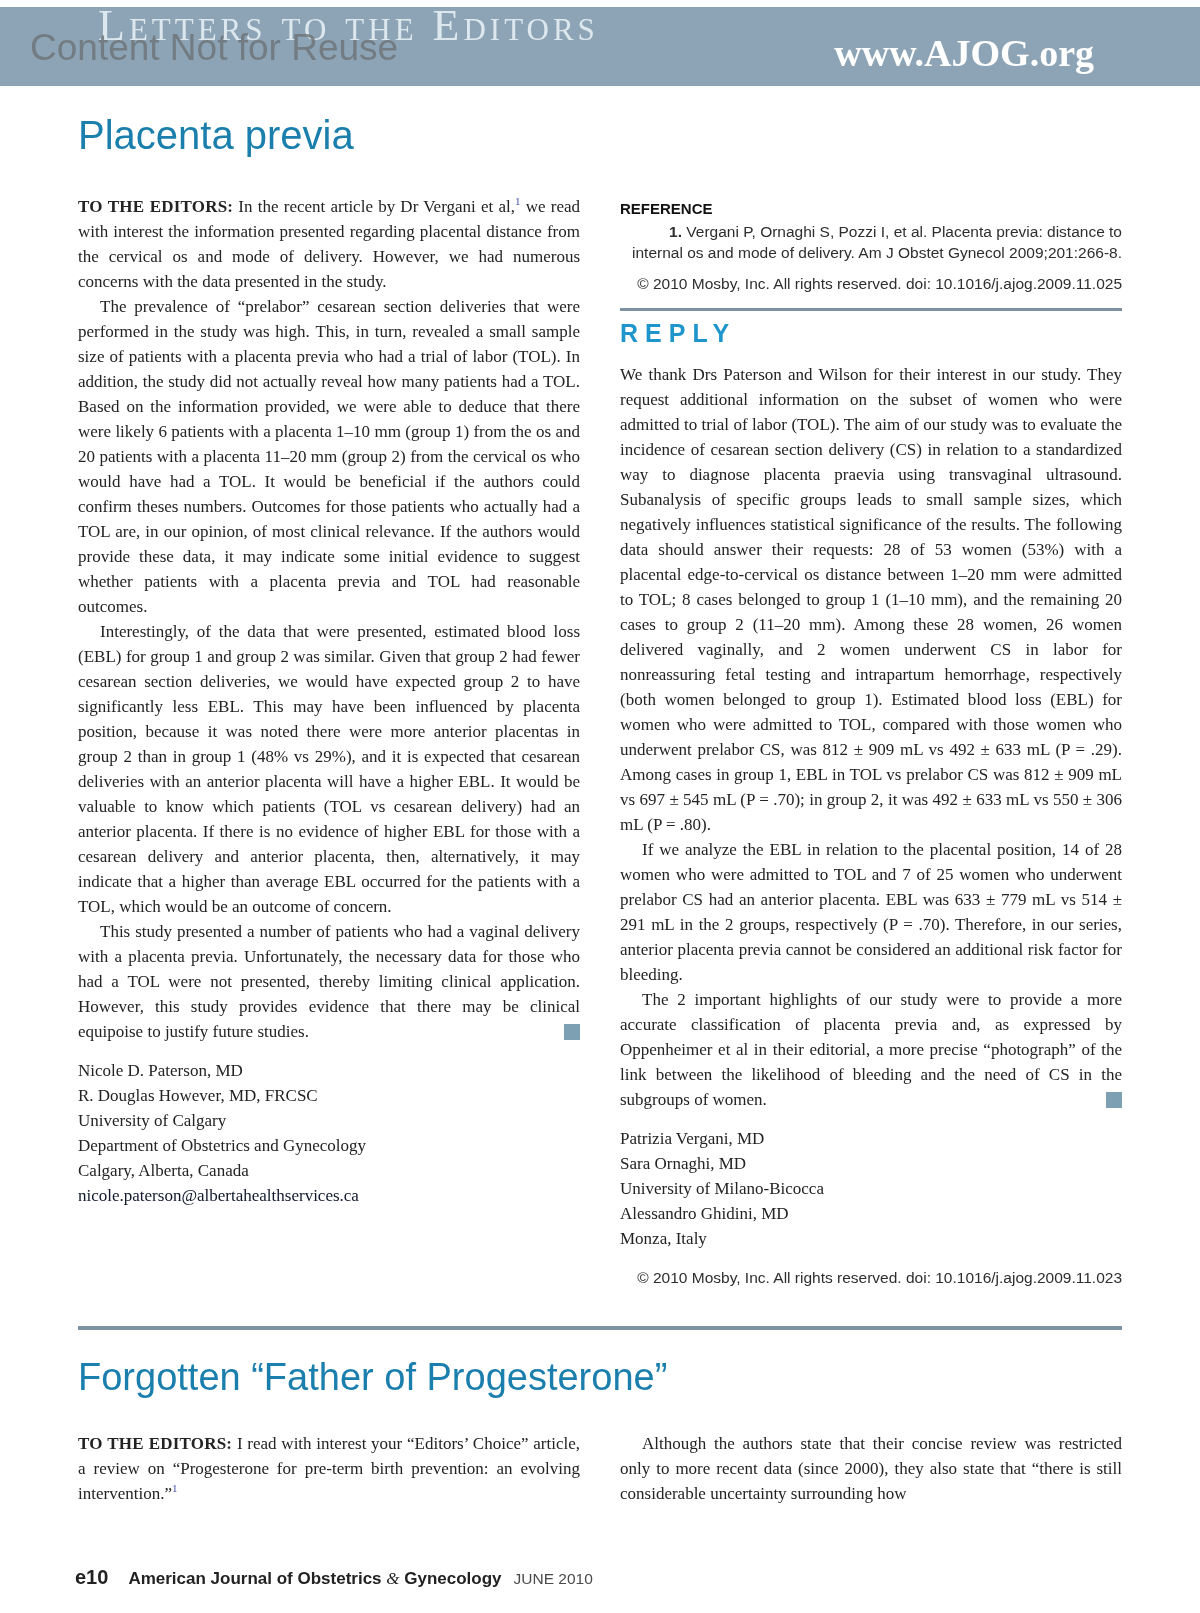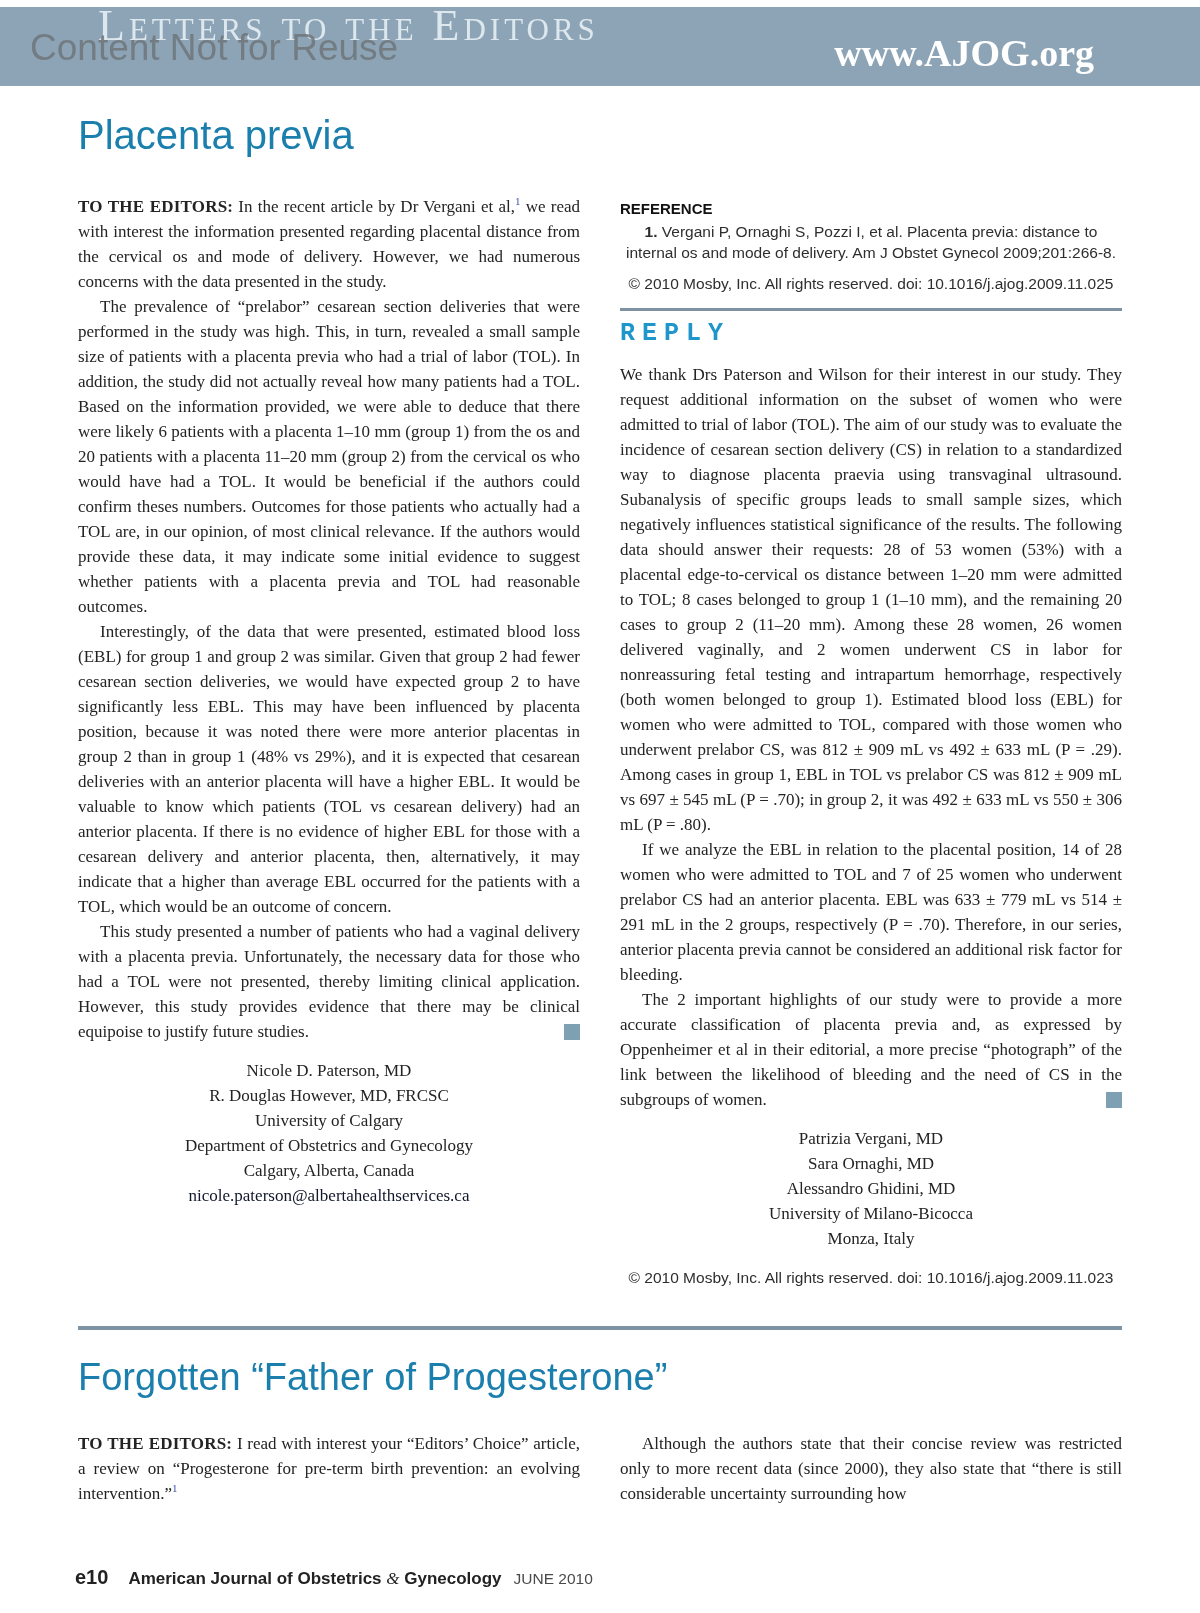--- a/index.html
+++ b/index.html
@@ -110,7 +110,7 @@
     font-size: 15.5px;
     line-height: 21px;
     color: #2e2e2e;
-    text-align: center;
+    text-align: right;
   }
   .ref-text b { font-weight: bold; }
   .rule {

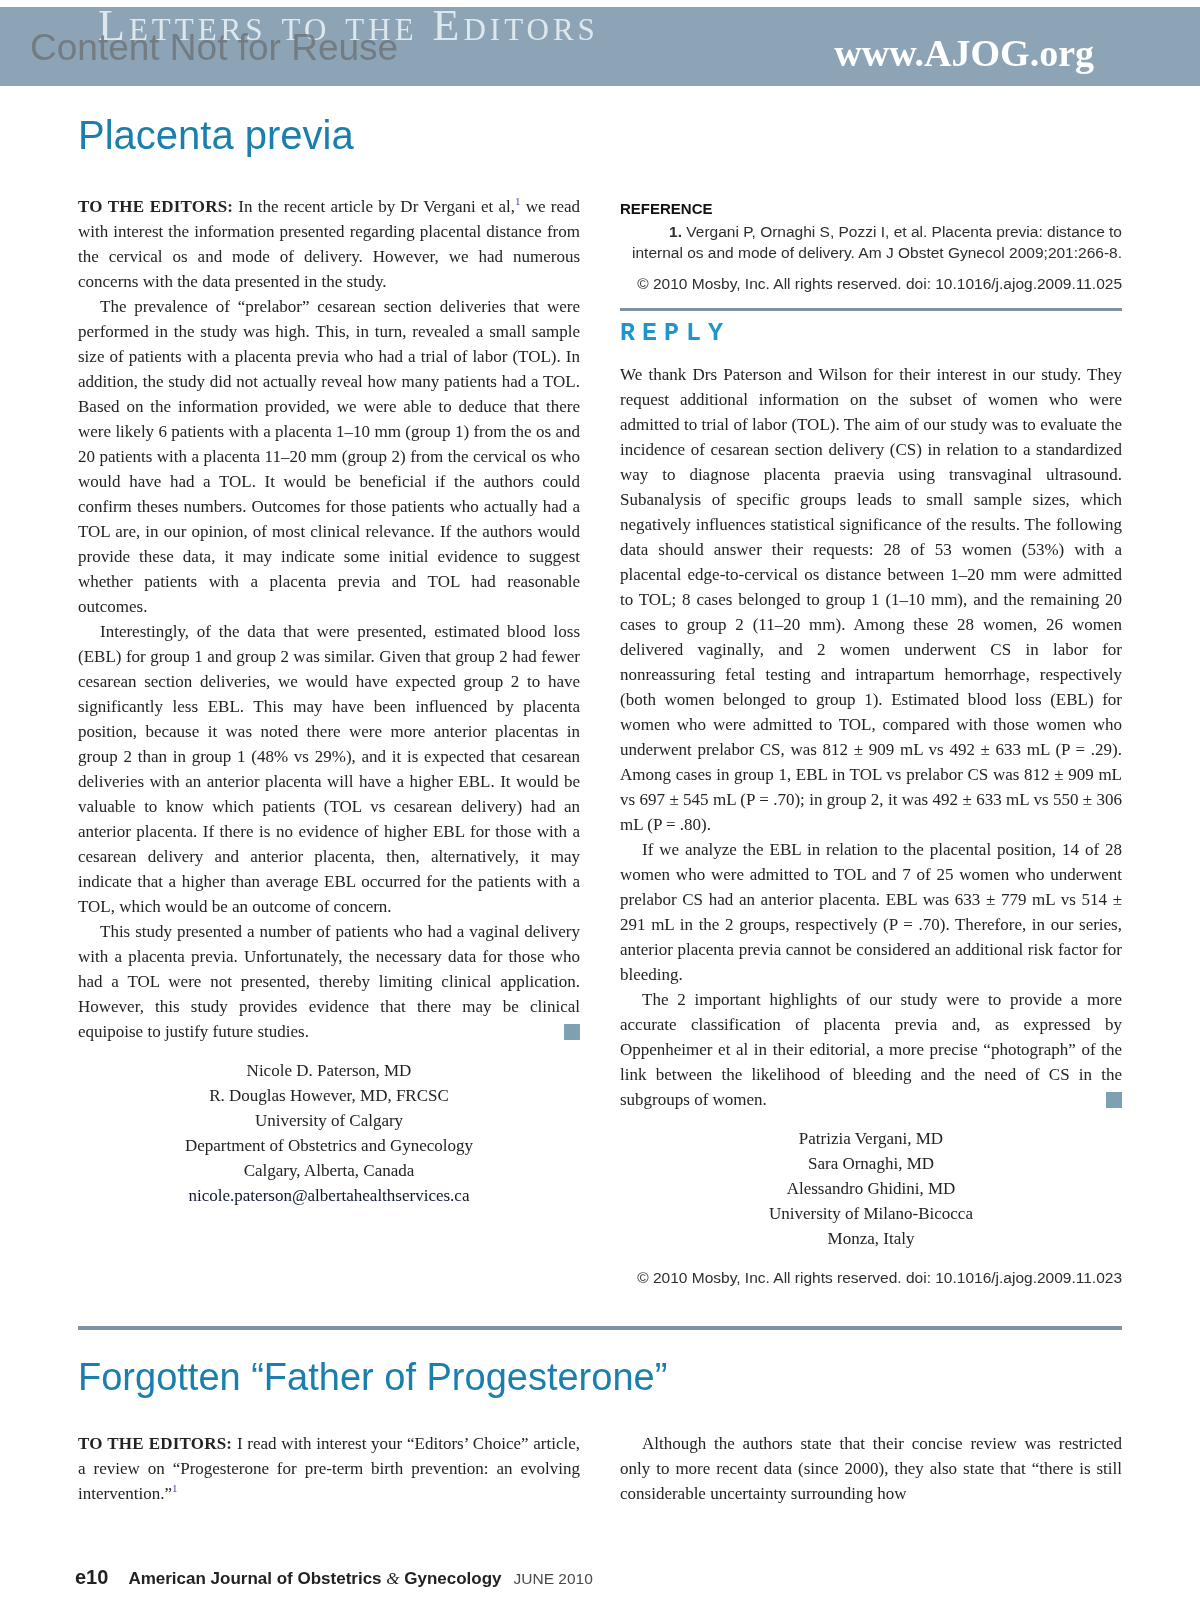--- a/index.html
+++ b/index.html
@@ -120,7 +120,7 @@
   }
   .reply-heading {
     margin: 6px 0 14px 0;
-    font-family: Liberation Mono, monospace;
+    font-family: Liberation Sans, sans-serif;
     font-weight: bold;
     font-size: 25px;
     letter-spacing: 7px;

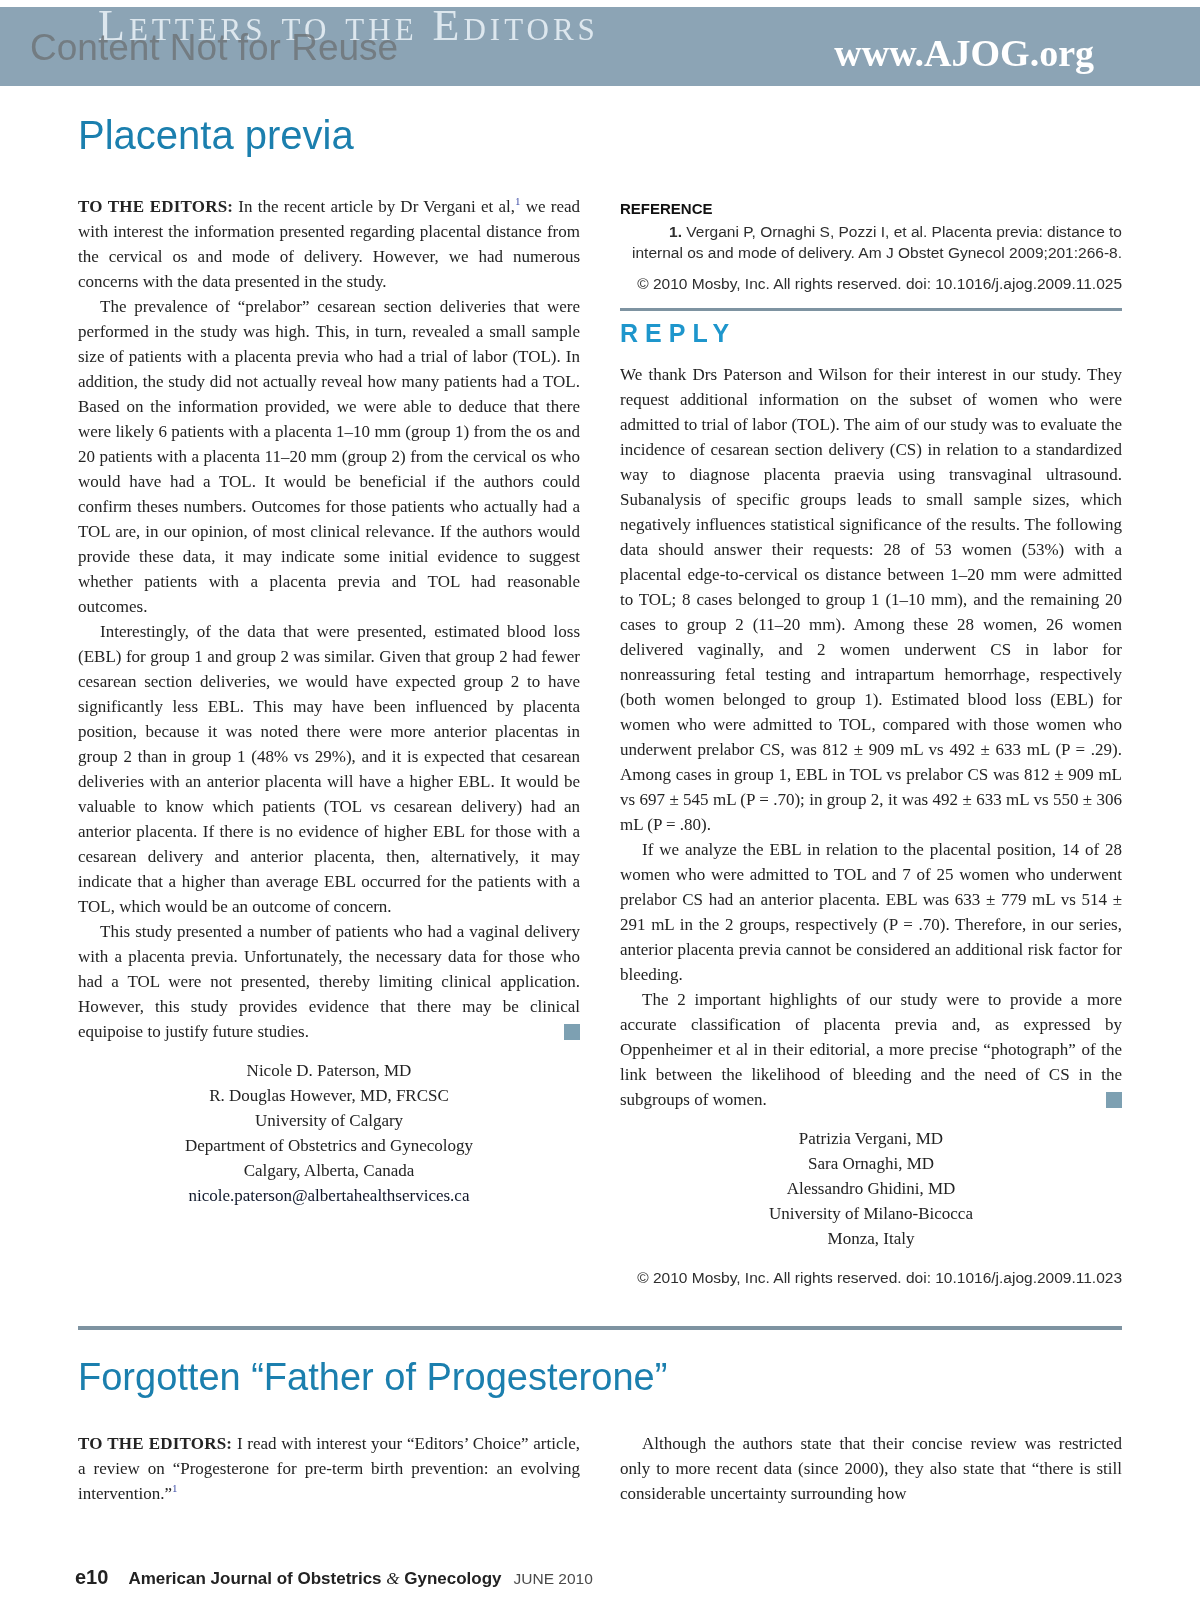--- a/index.html
+++ b/index.html
@@ -92,7 +92,7 @@
     background: #7da0b2;
   }
 
-  .signature { margin-top: 14px; font-size: 17px; line-height: 25px; text-align: center; }
+  .signature { margin-top: 14px; font-size: 17px; line-height: 25px; }
   .signature div { white-space: nowrap; }
   a.email { color: #0f172a; text-decoration: none; display: inline-block; }
 

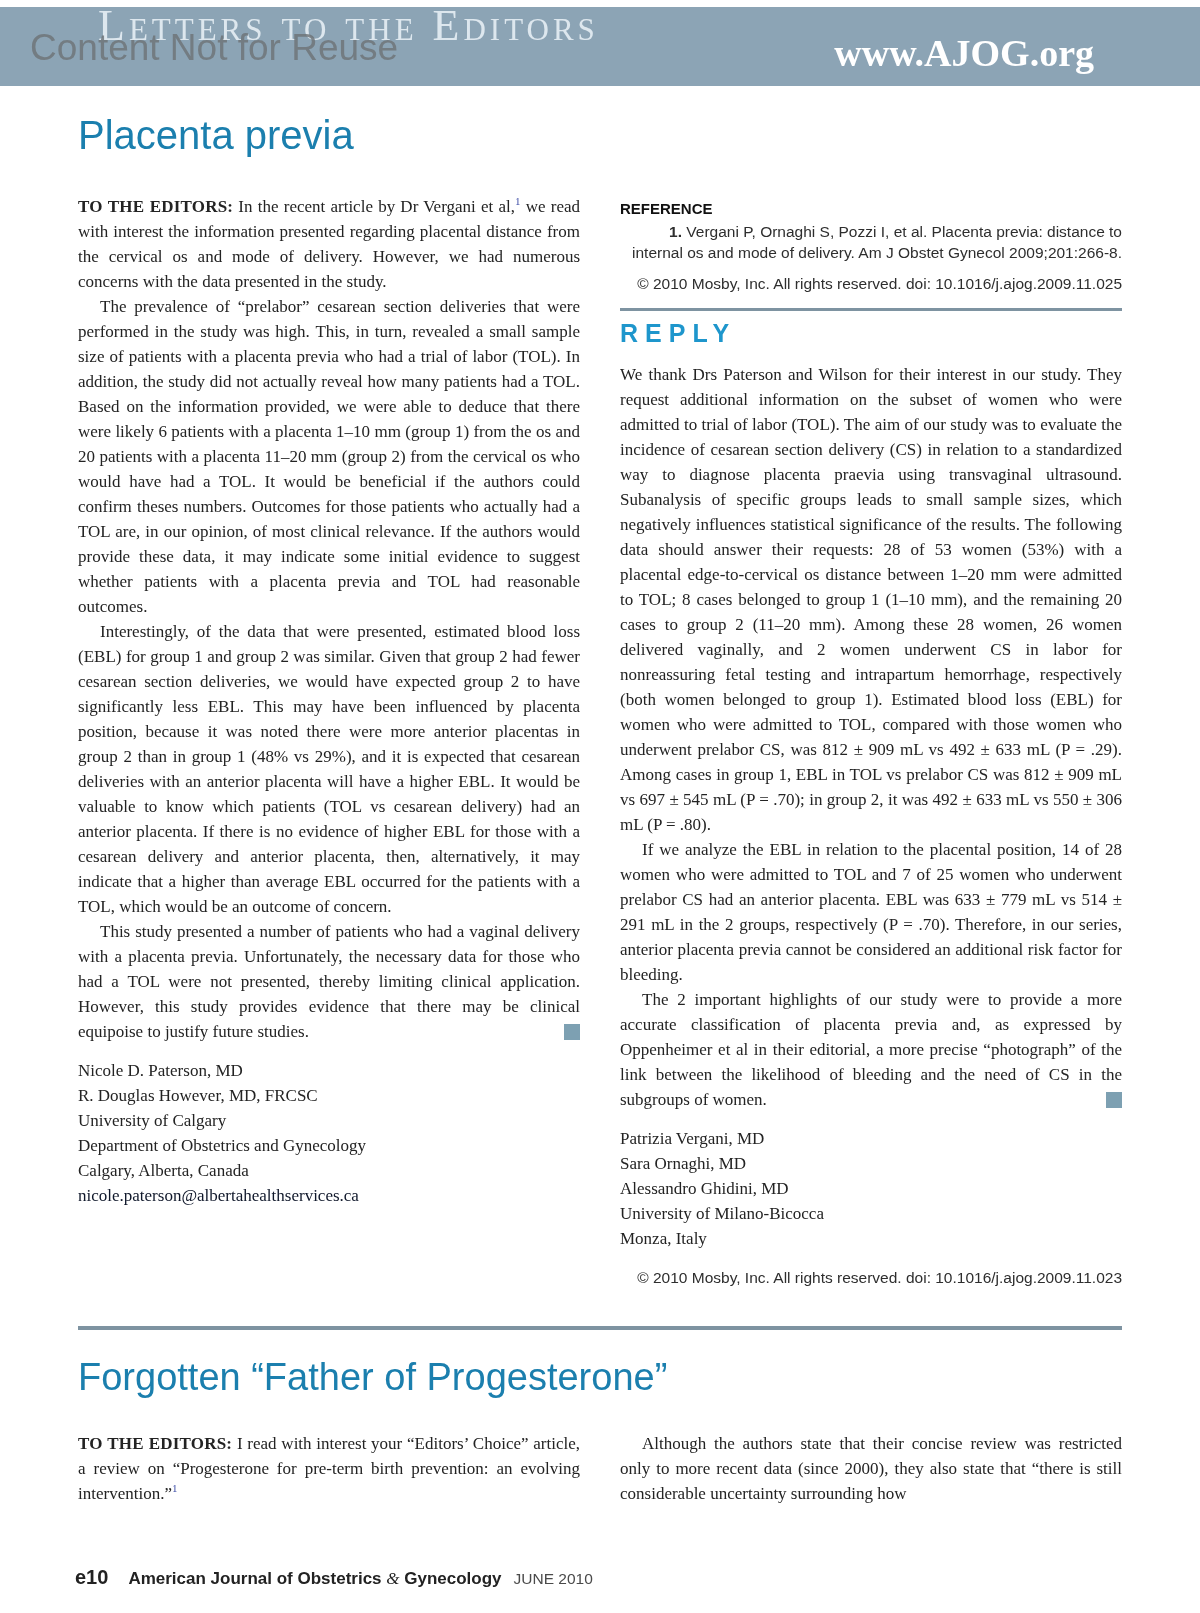--- a/index.html
+++ b/index.html
@@ -203,8 +203,8 @@
         <div class="signature">
           <div>Patrizia Vergani, MD</div>
           <div>Sara Ornaghi, MD</div>
+          <div>University of Milano-Bicocca</div>
           <div>Alessandro Ghidini, MD</div>
-          <div>University of Milano-Bicocca</div>
           <div>Monza, Italy</div>
         </div>
 

